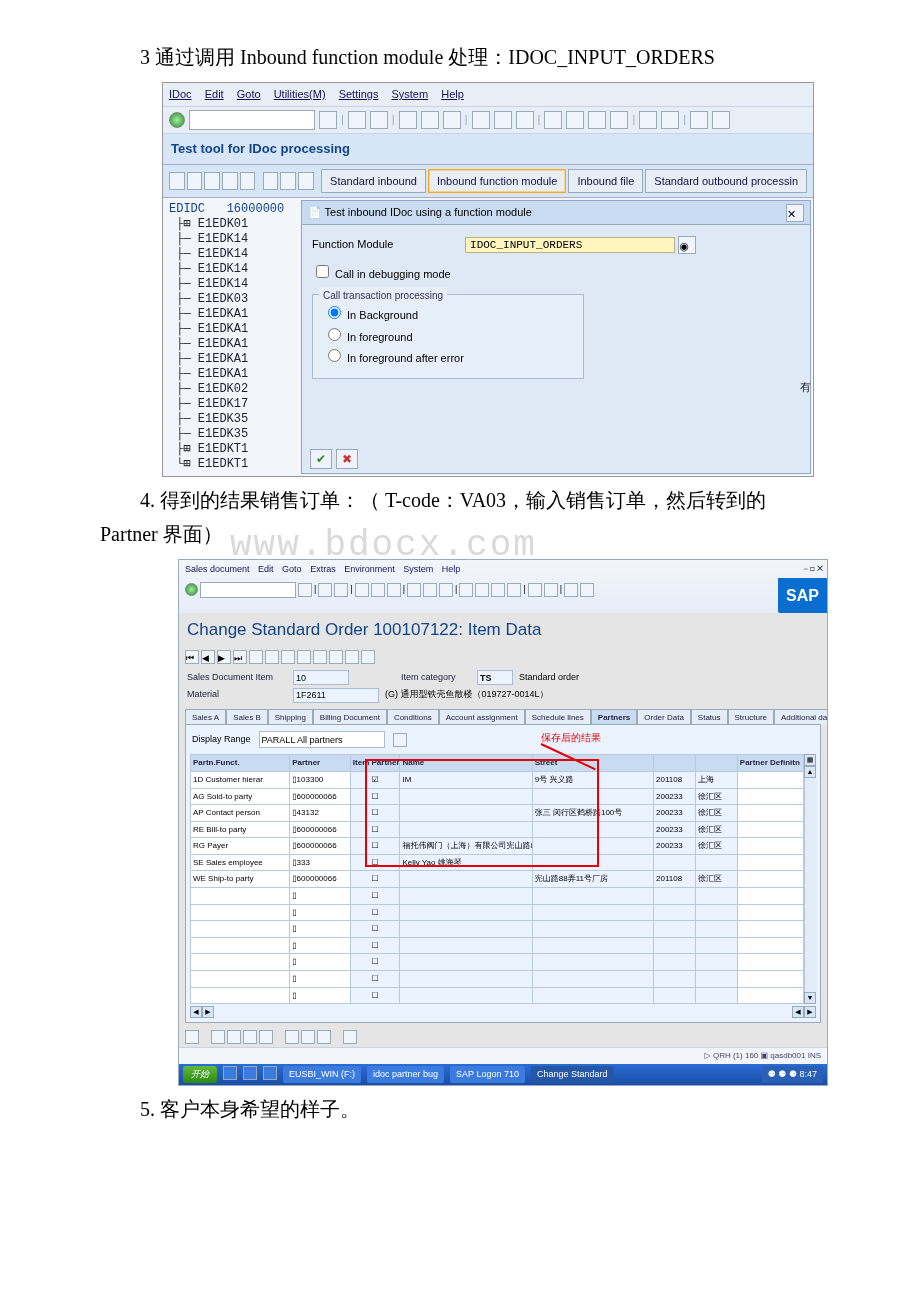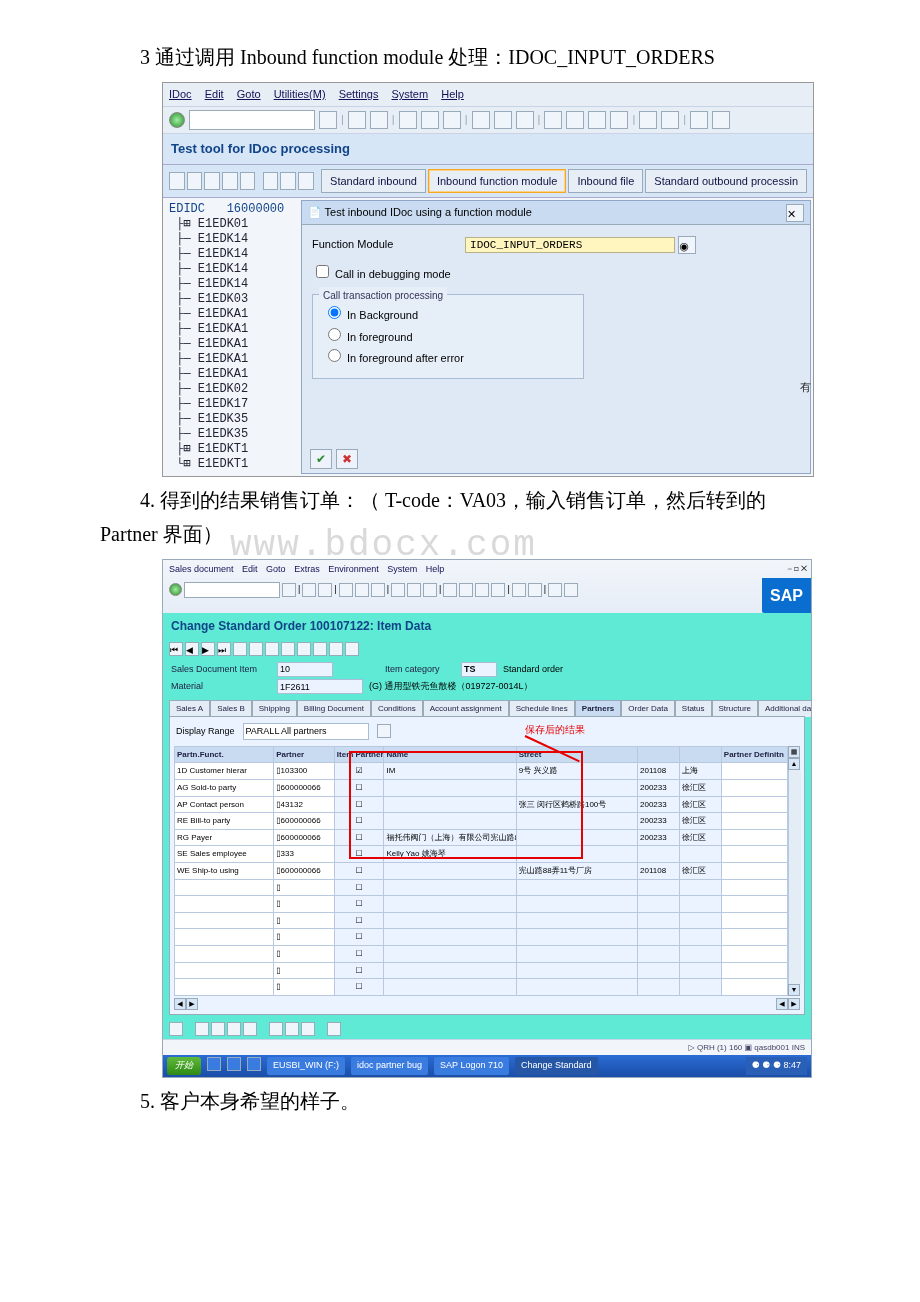--- a/index.html
+++ b/index.html
@@ -172,9 +172,9 @@
     font-size: 9px;
     width: 648px;
     border: 1px solid #9ab;
-    margin: 6px 0 6px 62px;
+    margin: 6px 0 6px 78px;
     position: relative;
-    background: #5eead4;
+    background: #e5e5e5;
   }
   .sap2 .top {
     background: linear-gradient(#f2f5fa,#e6edf7);

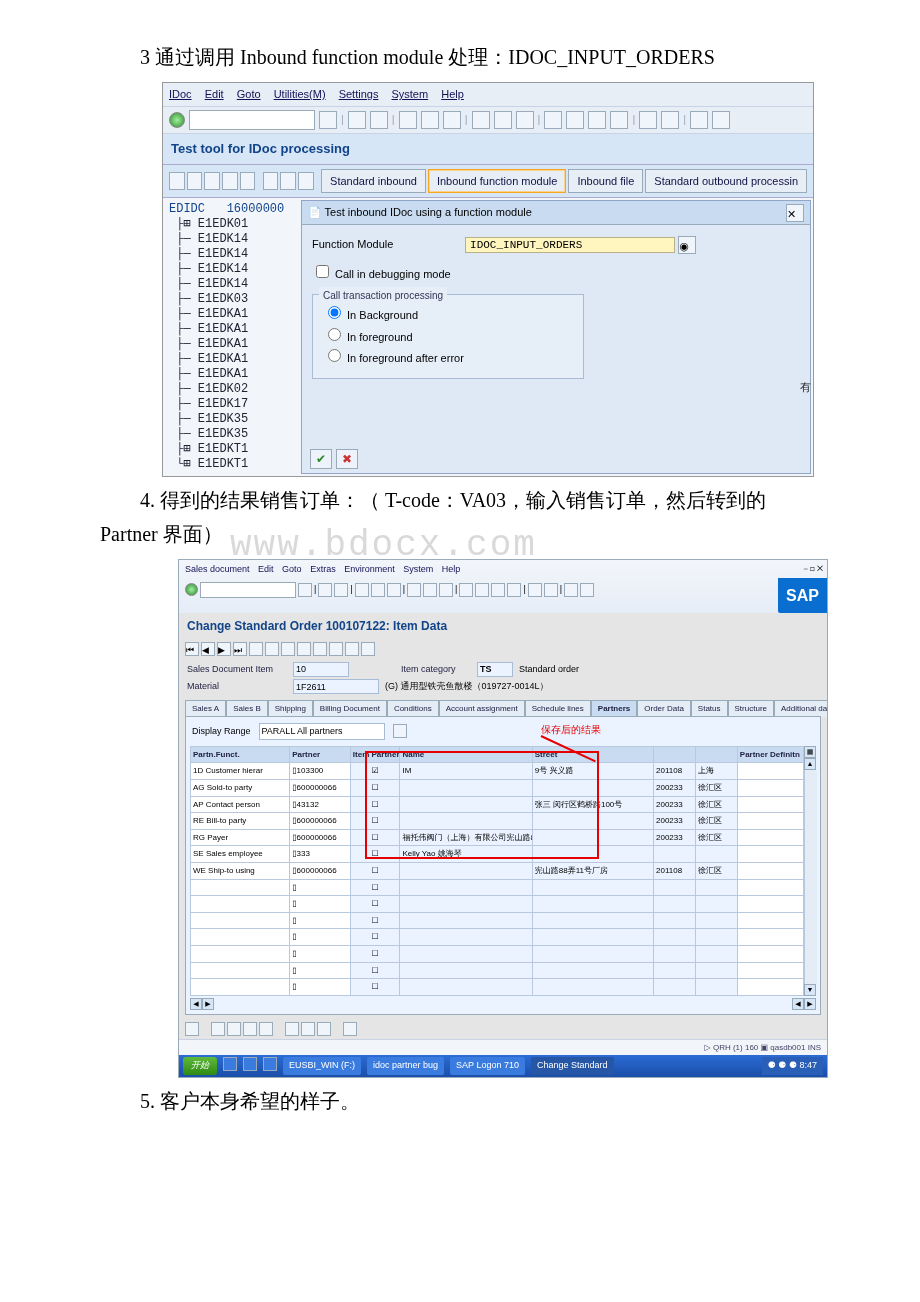--- a/index.html
+++ b/index.html
@@ -212,8 +212,8 @@
   .sap2 .ico { width: 12px; height: 12px; }
   .sap2 .title {
     color: #114488;
-    font-weight: bold;
-    font-size: 12px;
+    font-weight: normal;
+    font-size: 17px;
     padding: 3px 8px;
   }
   .sap2 .apptoolbar {

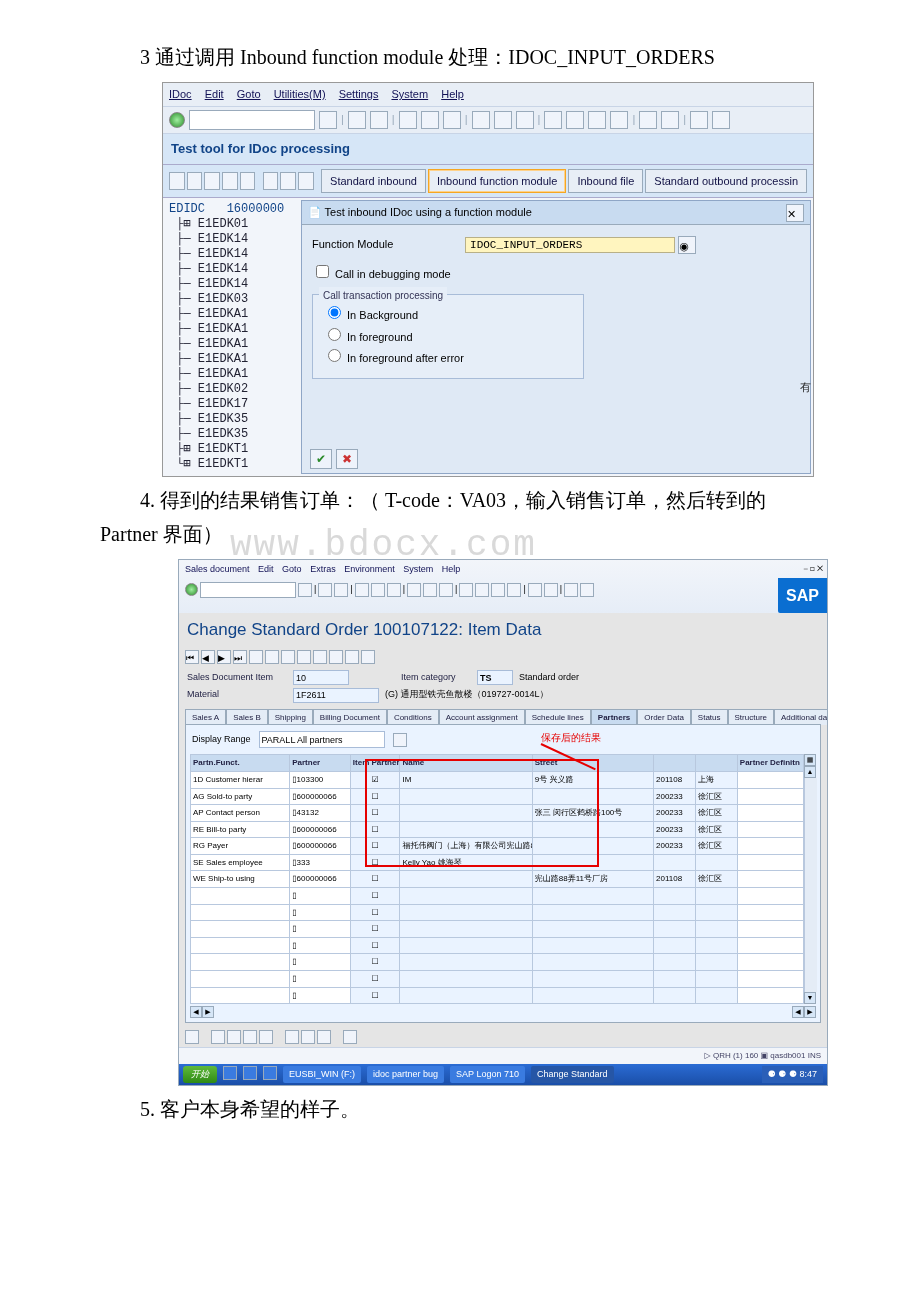--- a/index.html
+++ b/index.html
@@ -661,7 +661,7 @@
               <td class="w"></td>
             </tr>
             <tr>
-              <td class="w">WE Ship-to using</td>
+              <td class="w">WE Ship-to party</td>
               <td class="w">▯600000066</td>
               <td style="text-align:center">☐</td>
               <td></td>

